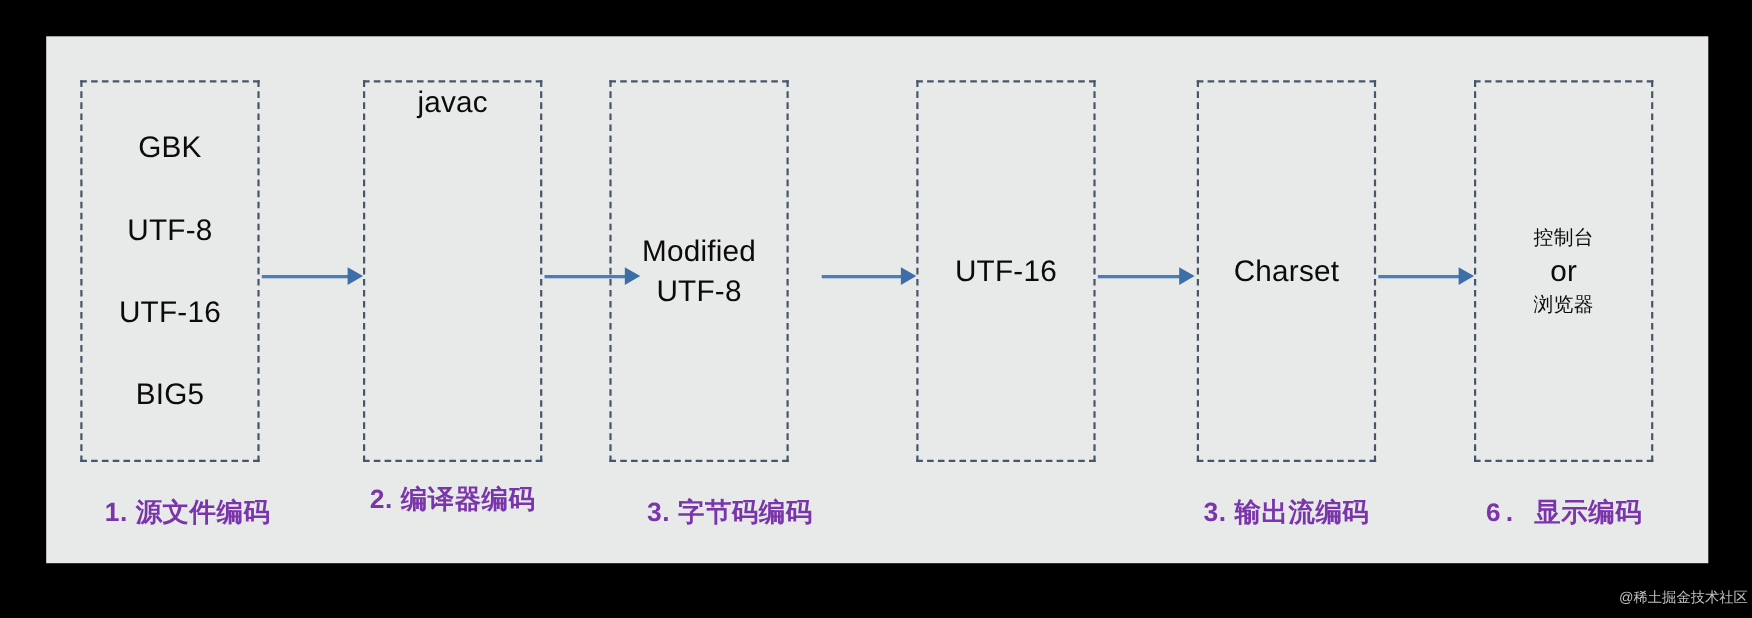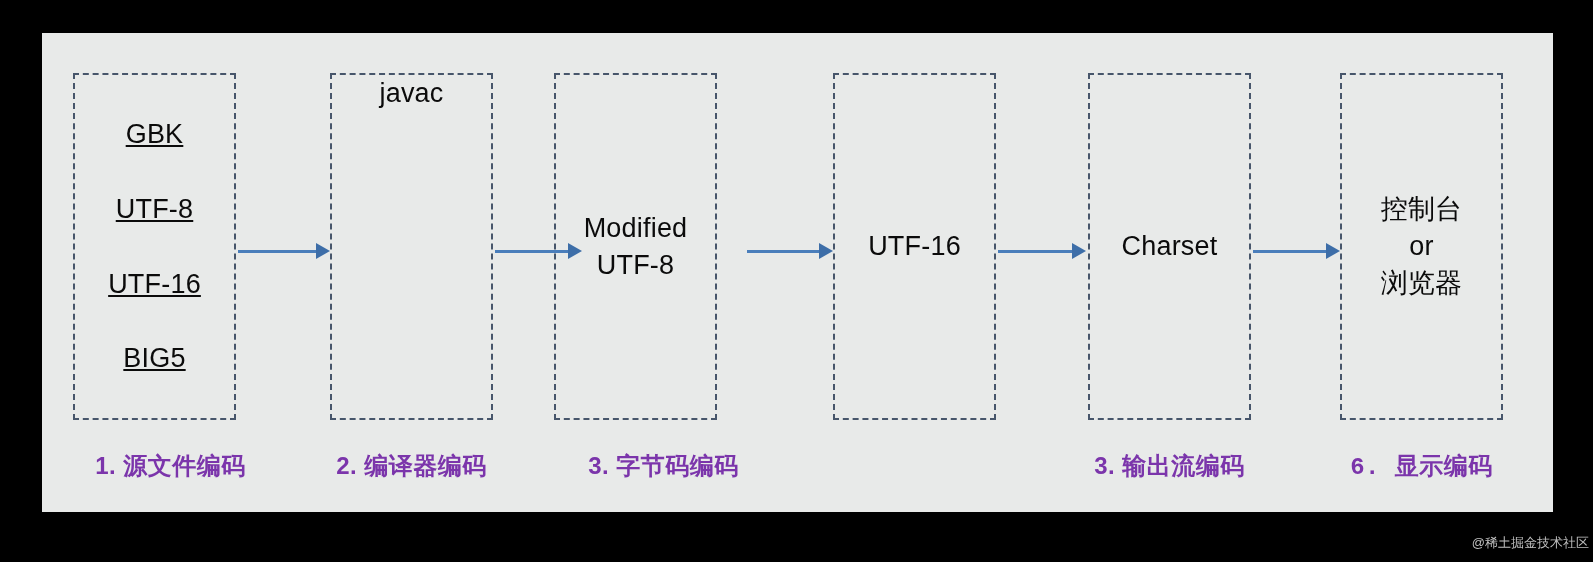--- a/index.html
+++ b/index.html
@@ -37,7 +37,7 @@
 
   
   .node.spread{justify-content:space-around;padding:22px 0;}
-  .node.spread .line{font-size:27px;text-decoration:underline;}
+  .node.spread .line{font-size:27px;}
 
   .cn{font-size:27px;}
 

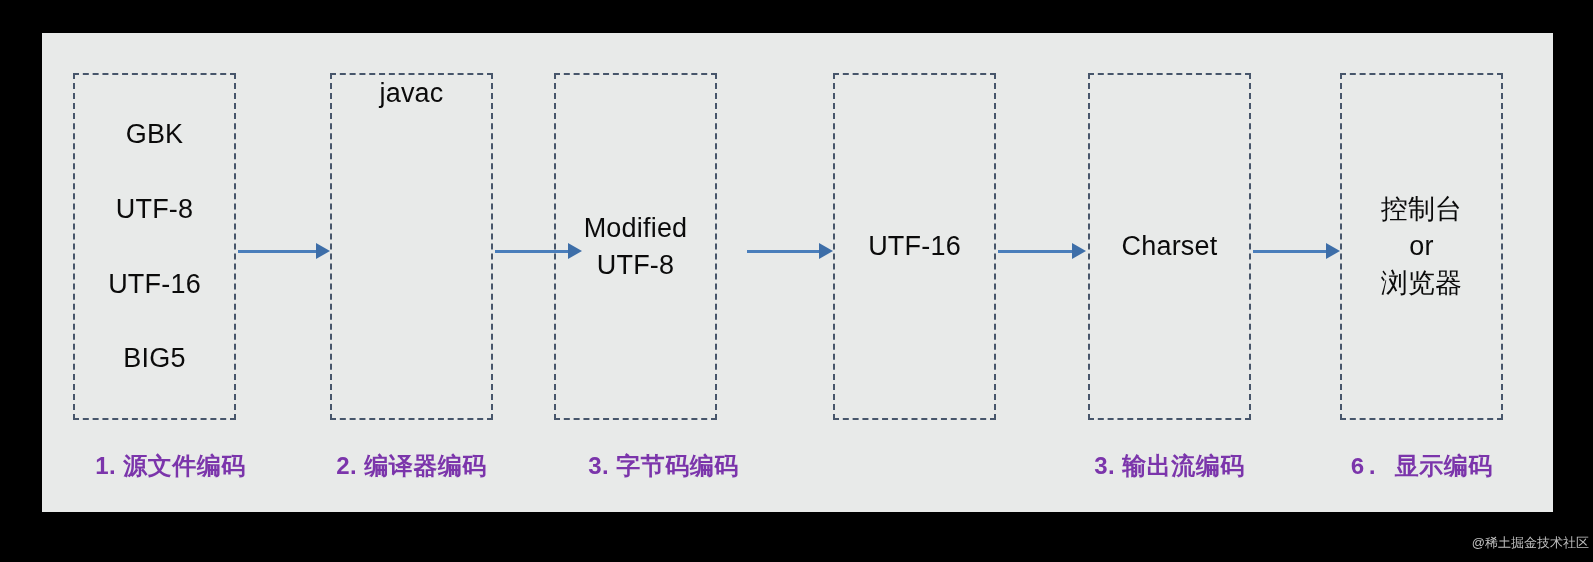--- a/index.html
+++ b/index.html
@@ -39,7 +39,7 @@
   .node.spread{justify-content:space-around;padding:22px 0;}
   .node.spread .line{font-size:27px;}
 
-  .cn{font-size:27px;}
+  .cn{font-size:18px;}
 
   .arrow{
     position:absolute;

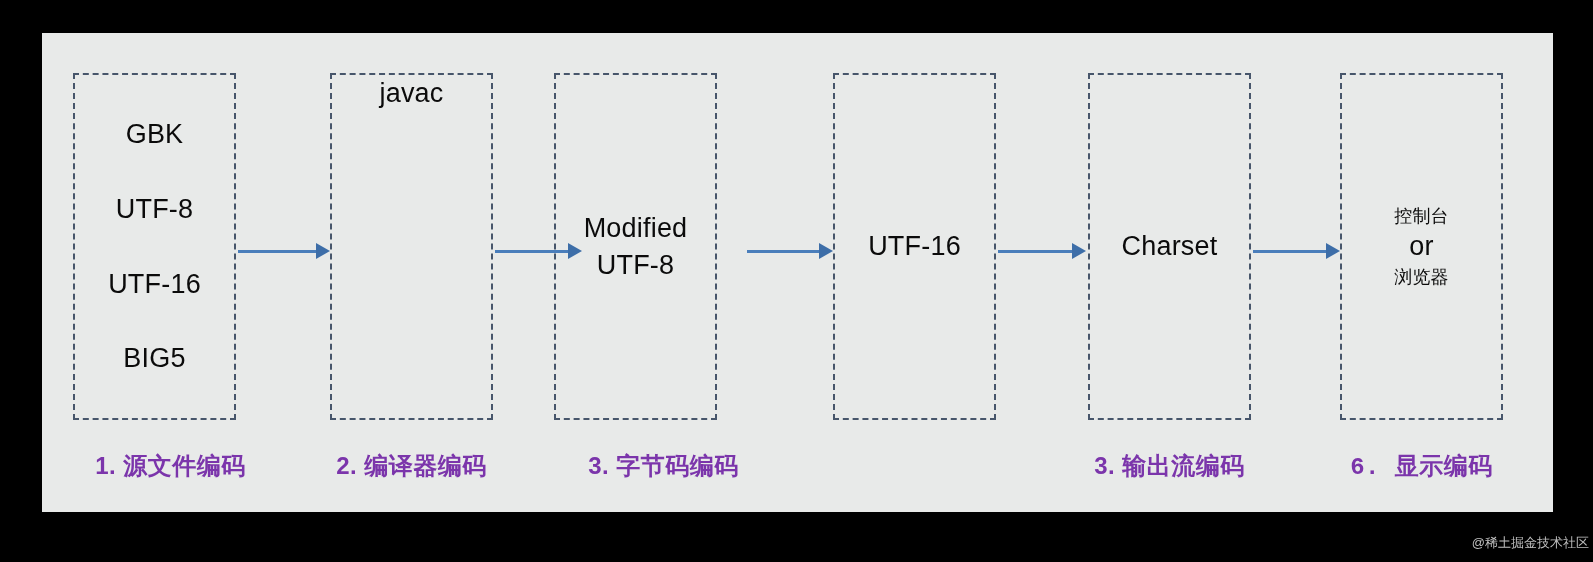--- a/index.html
+++ b/index.html
@@ -142,7 +142,7 @@
     </div>
 
     <div class="caption" style="left:29px;top:417px;width:199px;">1. 源文件编码</div>
-    <div class="caption" style="left:270px;top:417px;width:199px;">2. 编译器编码</div>
+    <div class="caption" style="left:270px;top:405px;width:199px;">2. 编译器编码</div>
     <div class="caption" style="left:522px;top:417px;width:199px;">3. 字节码编码</div>
     <div class="caption" style="left:1028px;top:417px;width:199px;">3. 输出流编码</div>
     <div class="caption" style="left:1280px;top:417px;width:199px;font-family:Liberation Mono, monospace;">6. 显示编码</div>

